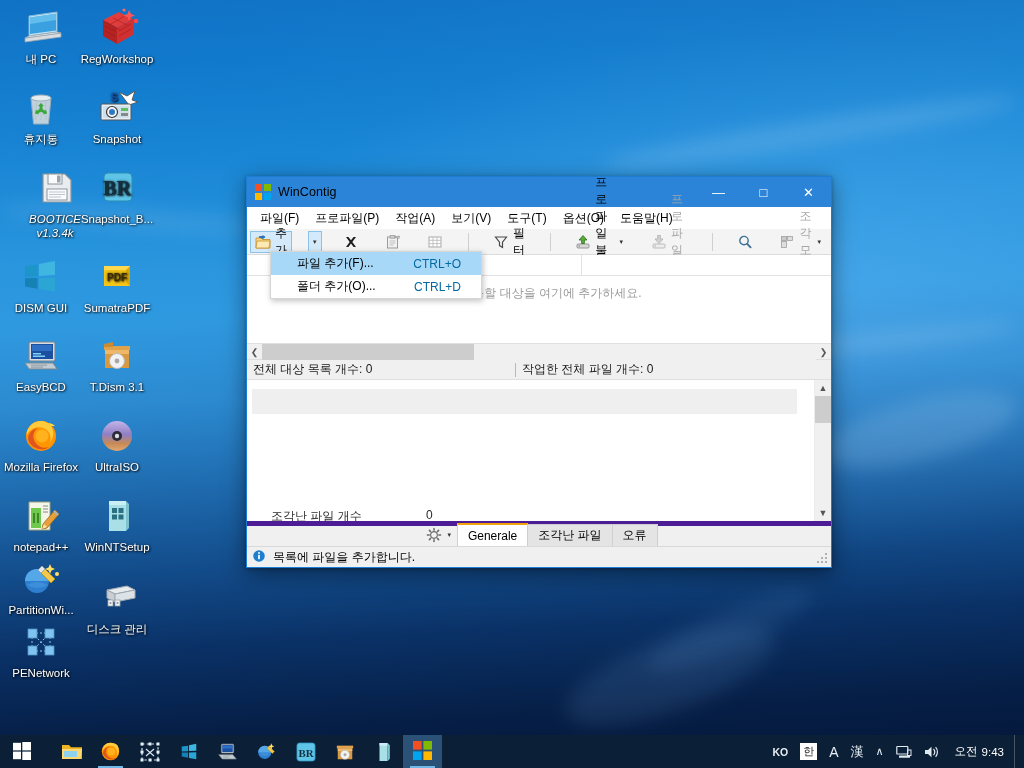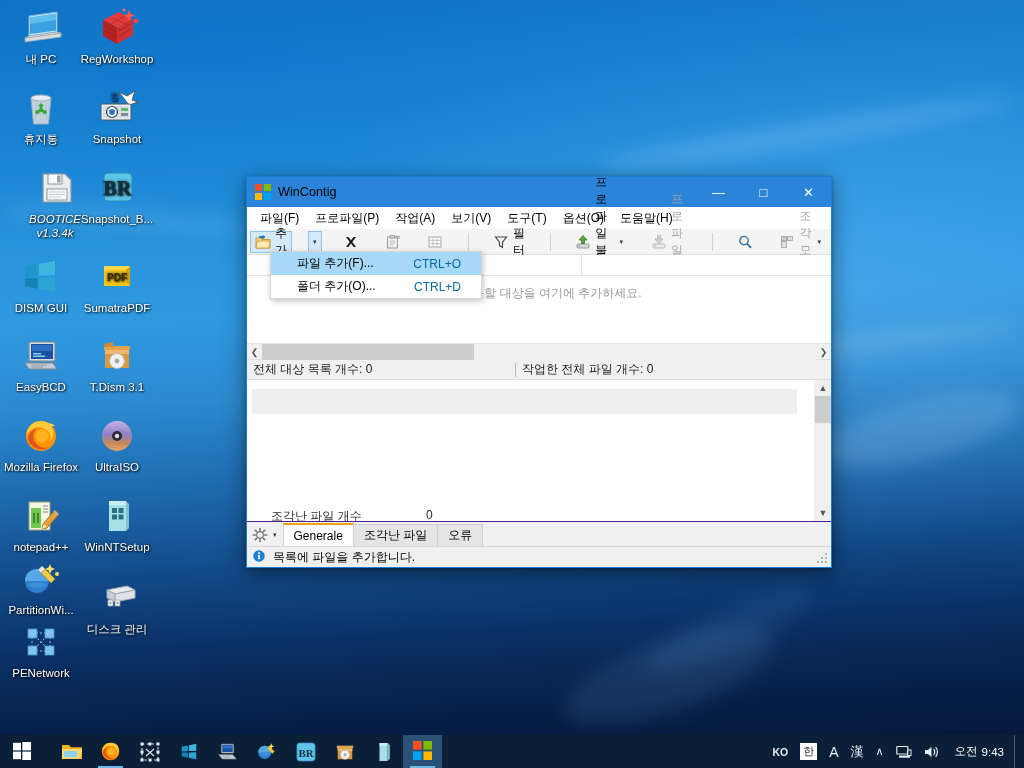--- a/index.html
+++ b/index.html
@@ -226,10 +226,11 @@
   .tabstrip {
     height: 25px;
     background: #f0f0f0;
-    border-top: 1px solid #4c1d95;
+    border-top: 5px solid #4c1d95;
     display: flex; align-items: flex-end;
     flex: 0 0 auto;
     padding-left: 2px;
+    justify-content: center;
   }
   .gearbtn {
     height: 23px; display: flex; align-items: center; gap: 3px;

